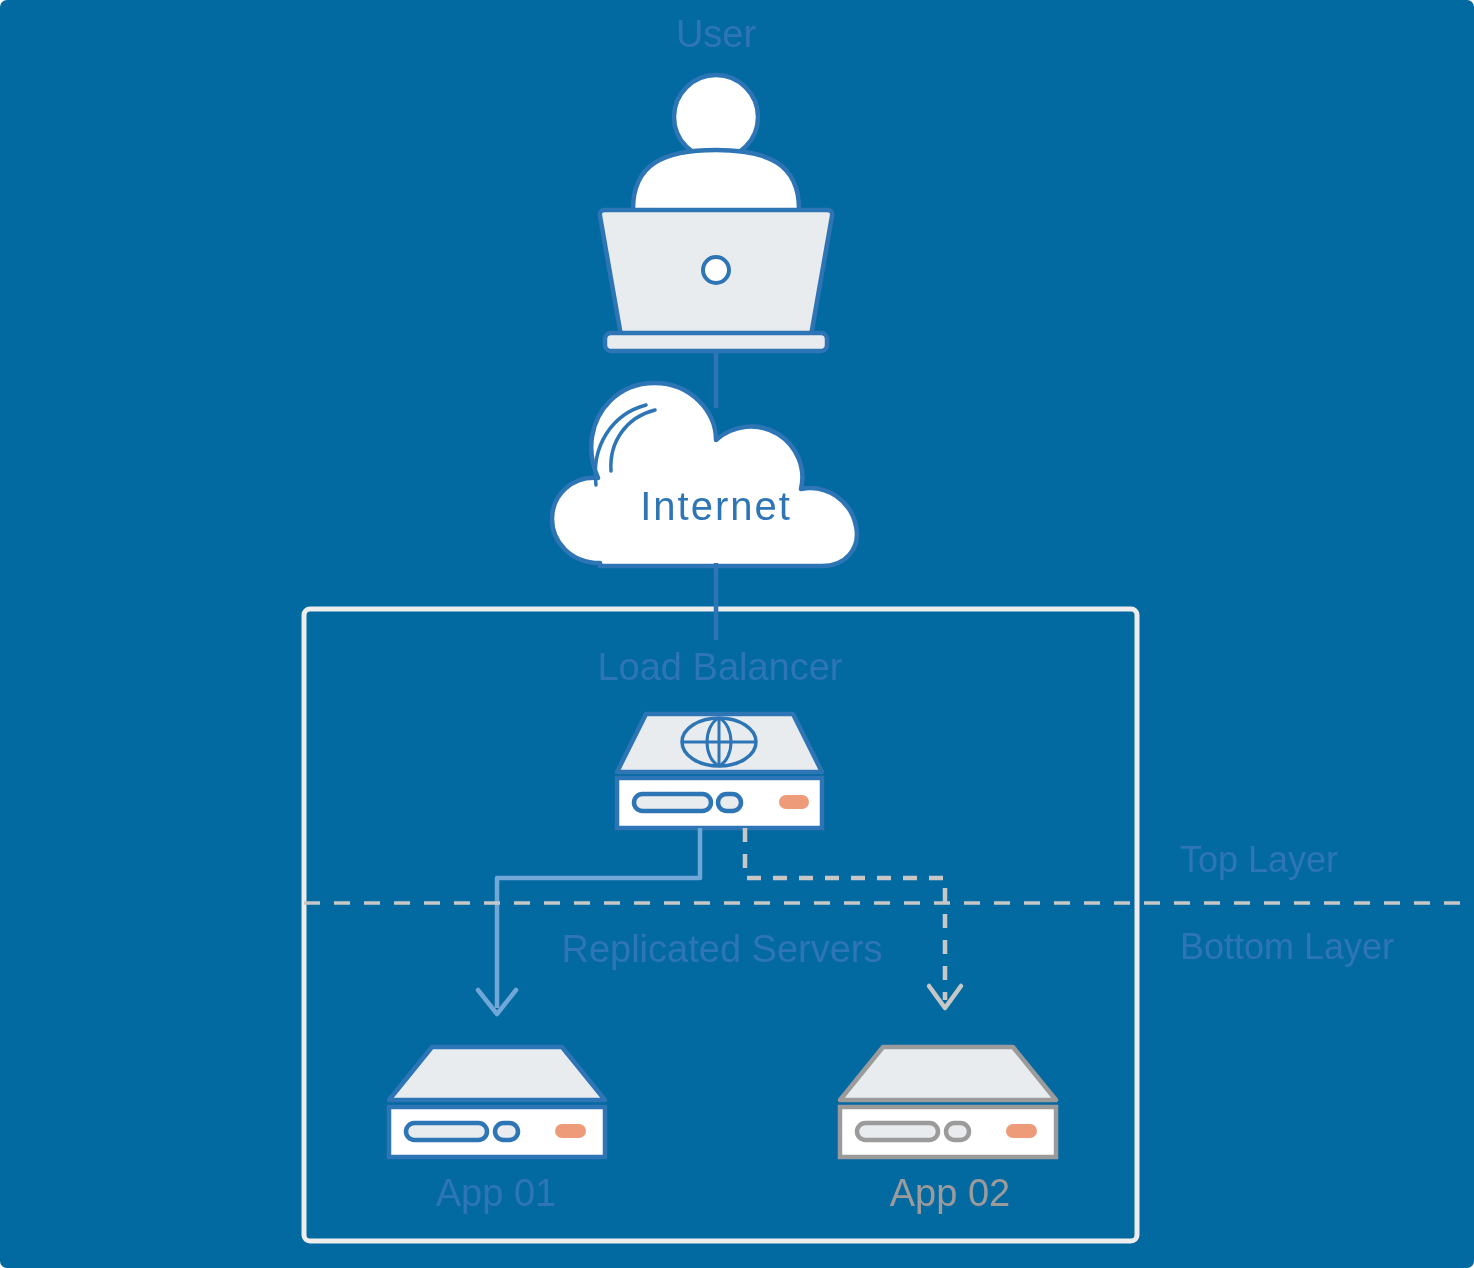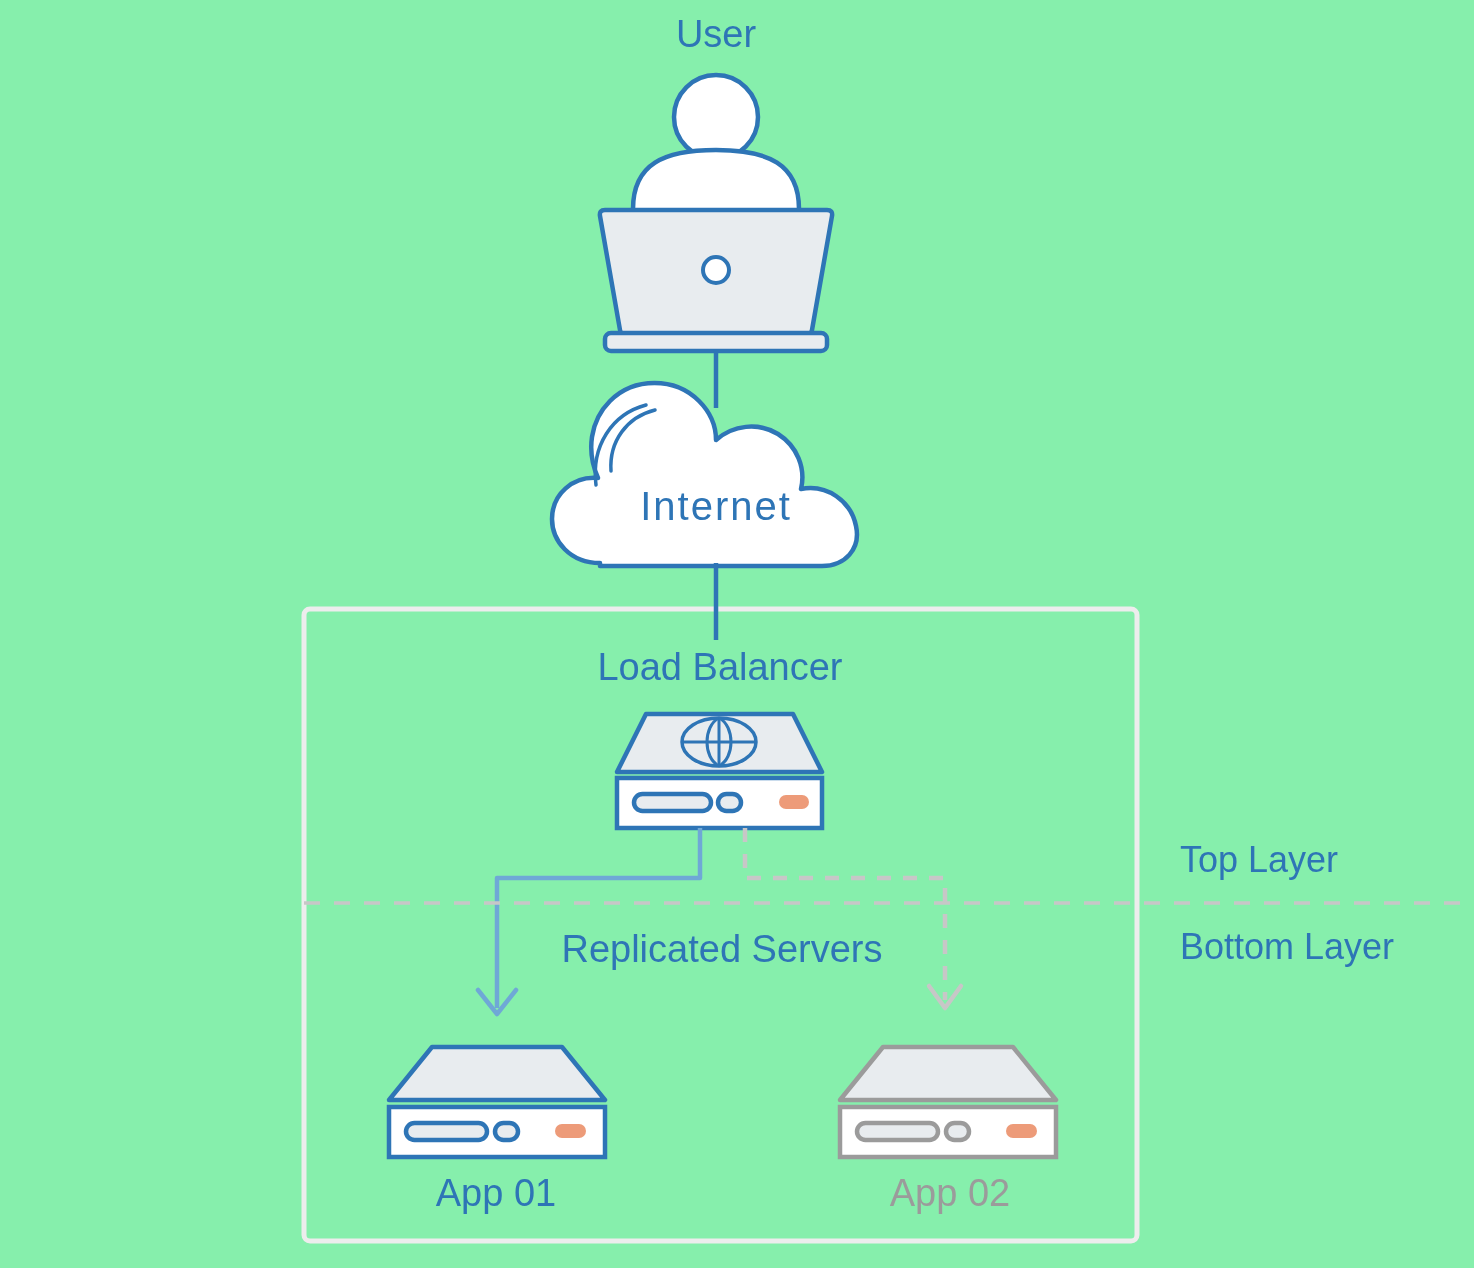--- a/index.html
+++ b/index.html
@@ -15,8 +15,9 @@
     position: relative;
     width: 1474px;
     height: 1268px;
-    background: #86efac;
+    background: #0369a1;
     overflow: hidden;
+    border-radius: 7px;
   }
   #diagram-svg {
     position: absolute;

